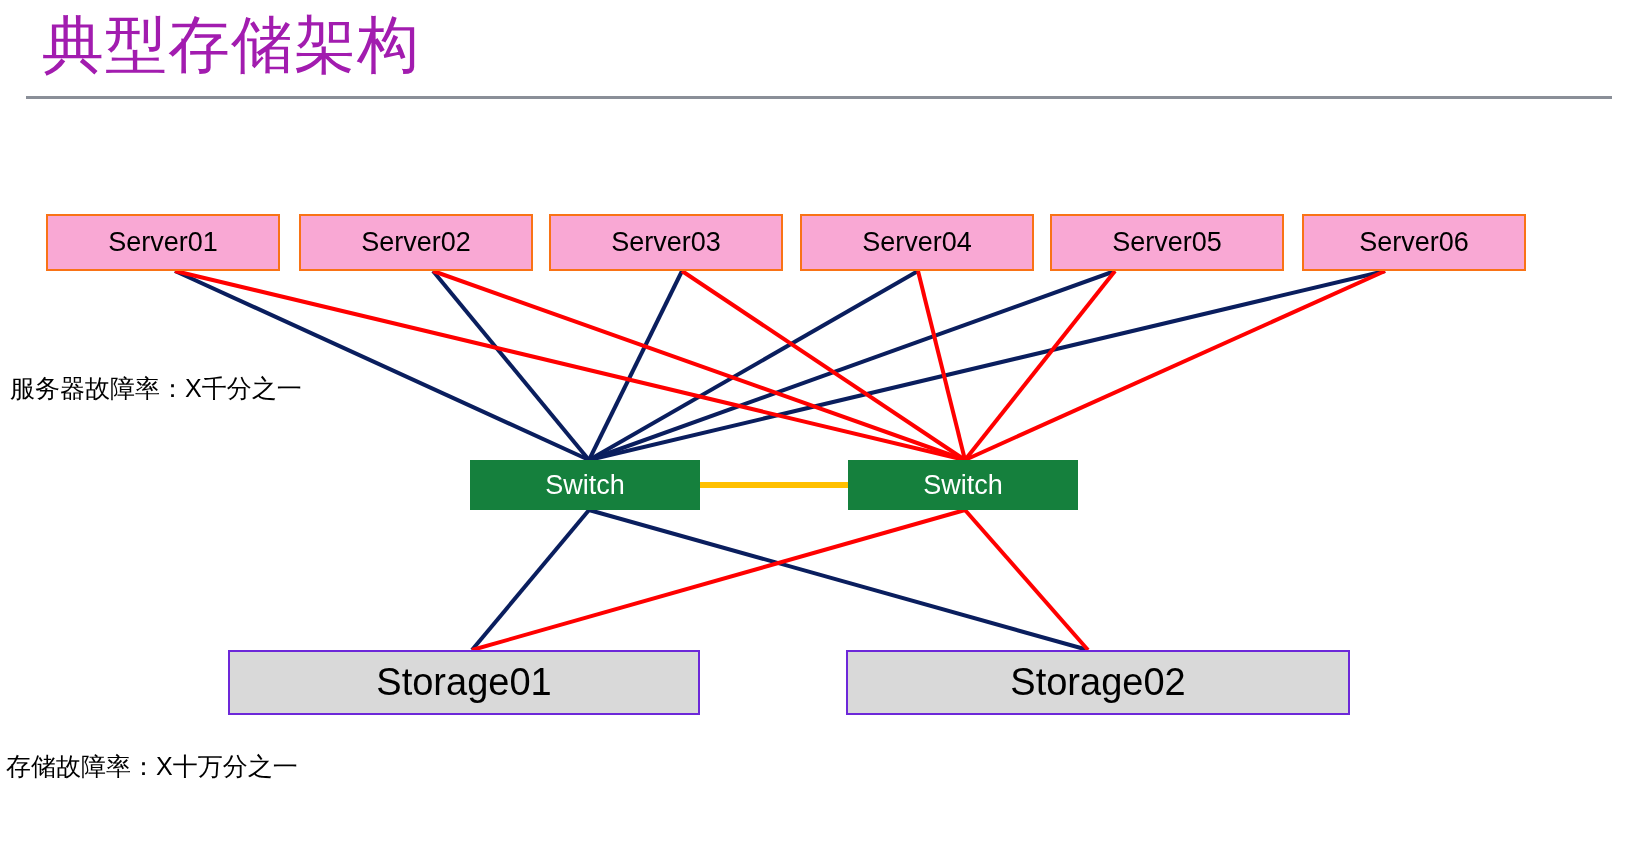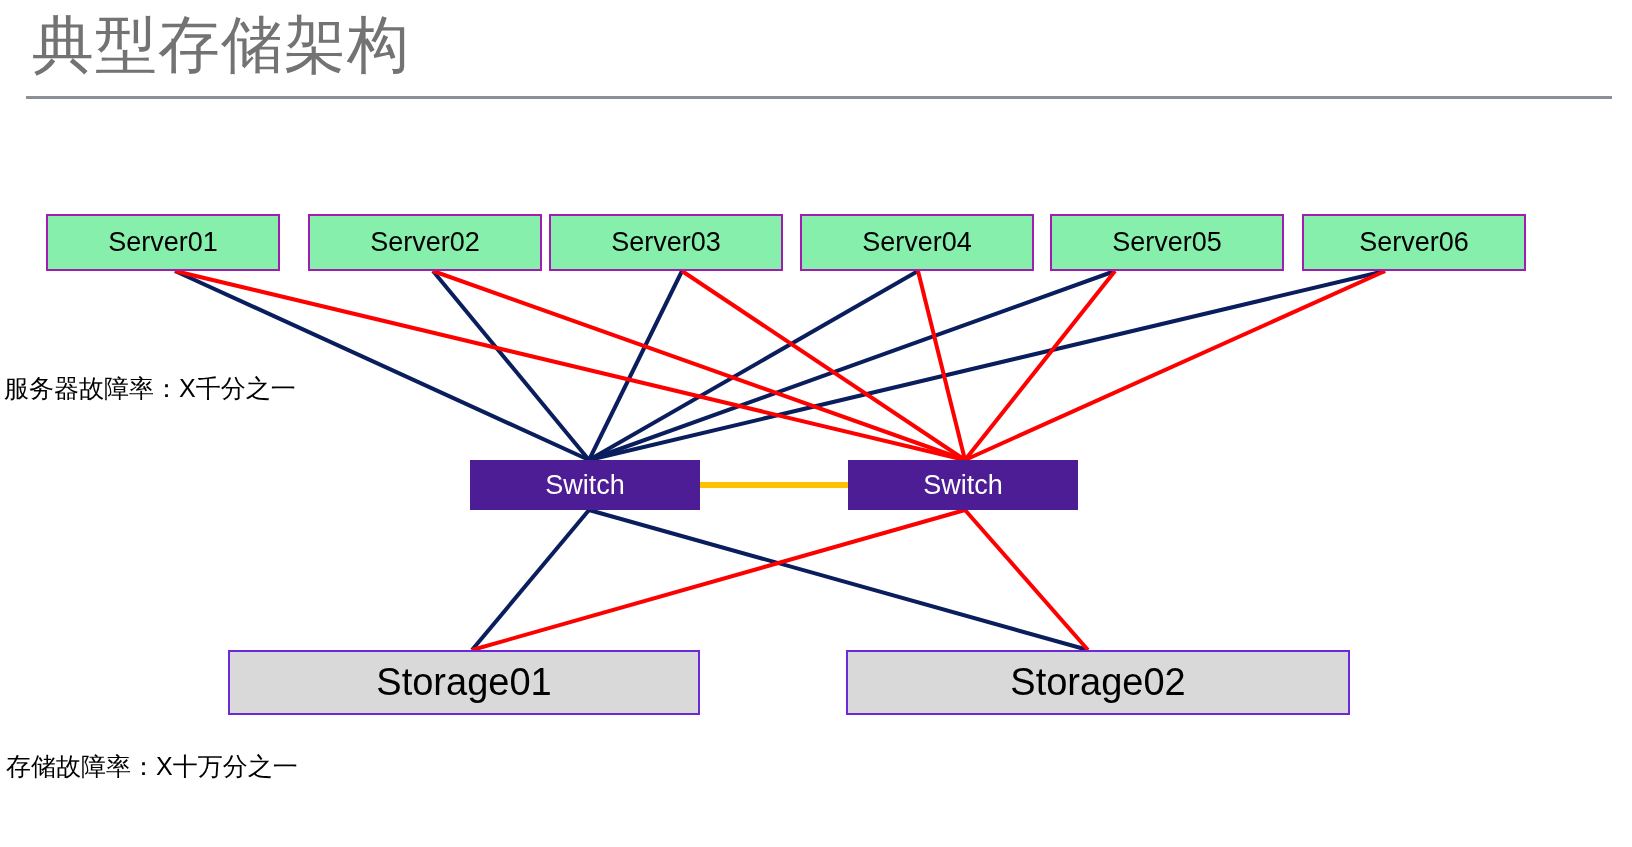--- a/index.html
+++ b/index.html
@@ -21,11 +21,11 @@
   
   #title {
     position: absolute;
-    left: 32px;
+    left: 42px;
     top: 2px;
     font-size: 62px;
     line-height: 86px;
-    color: #737373;
+    color: #a21caf;
     font-weight: 400;
     letter-spacing: 1px;
     white-space: nowrap;

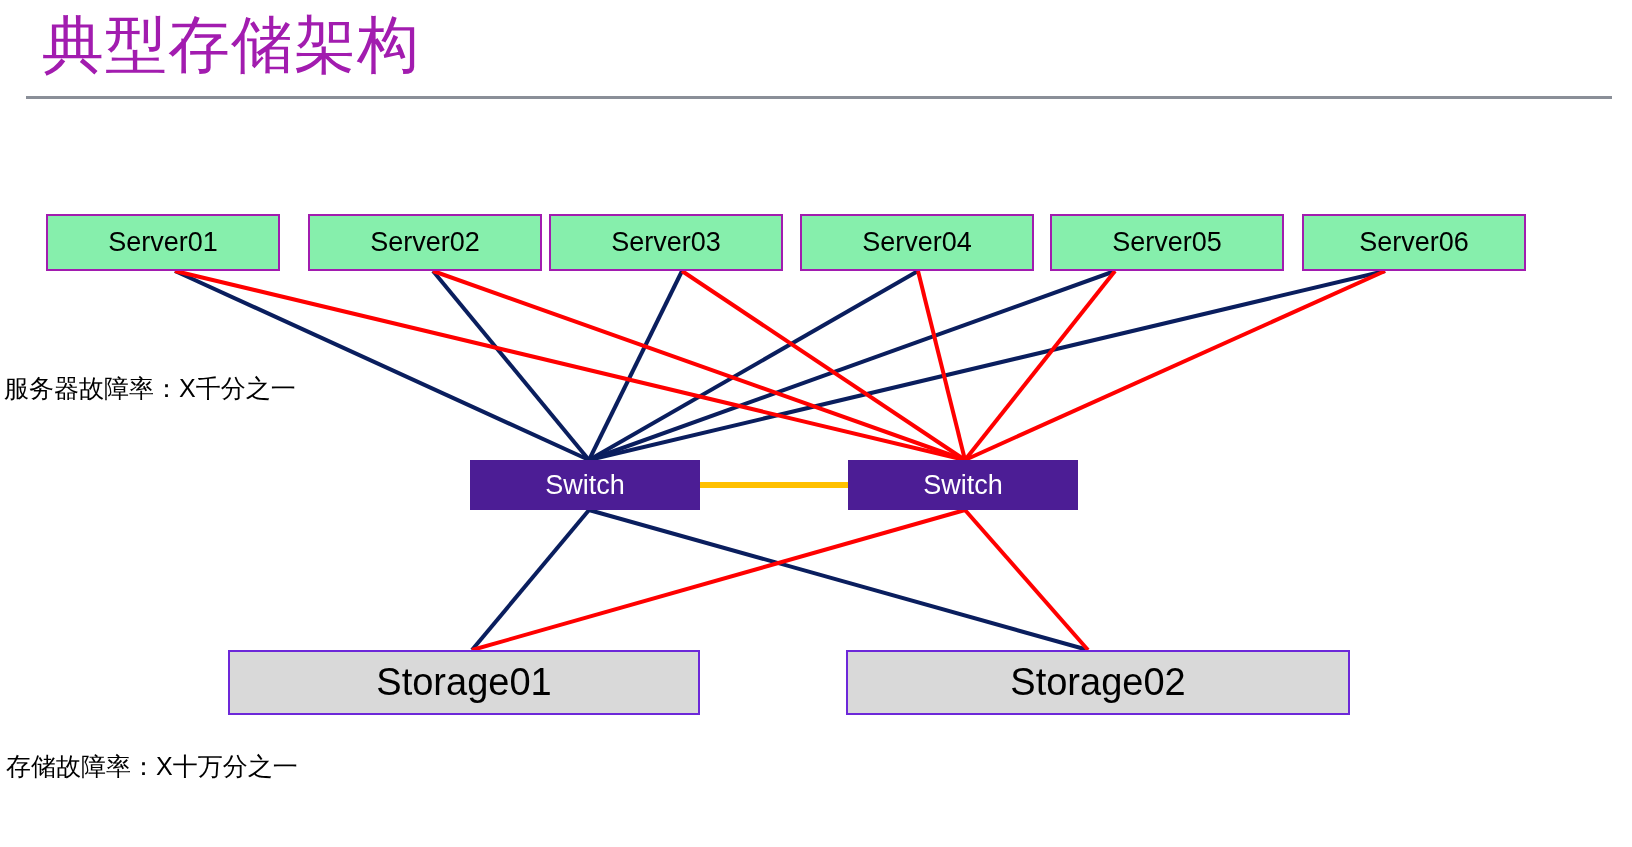--- a/index.html
+++ b/index.html
@@ -58,8 +58,8 @@
     white-space: nowrap;
   }
   .server {
-    background: #86efac;
-    border: 2px solid #a21caf;
+    background: #f9a8d4;
+    border: 2px solid #f97316;
     color: #000000;
     font-size: 27px;
     height: 57px;

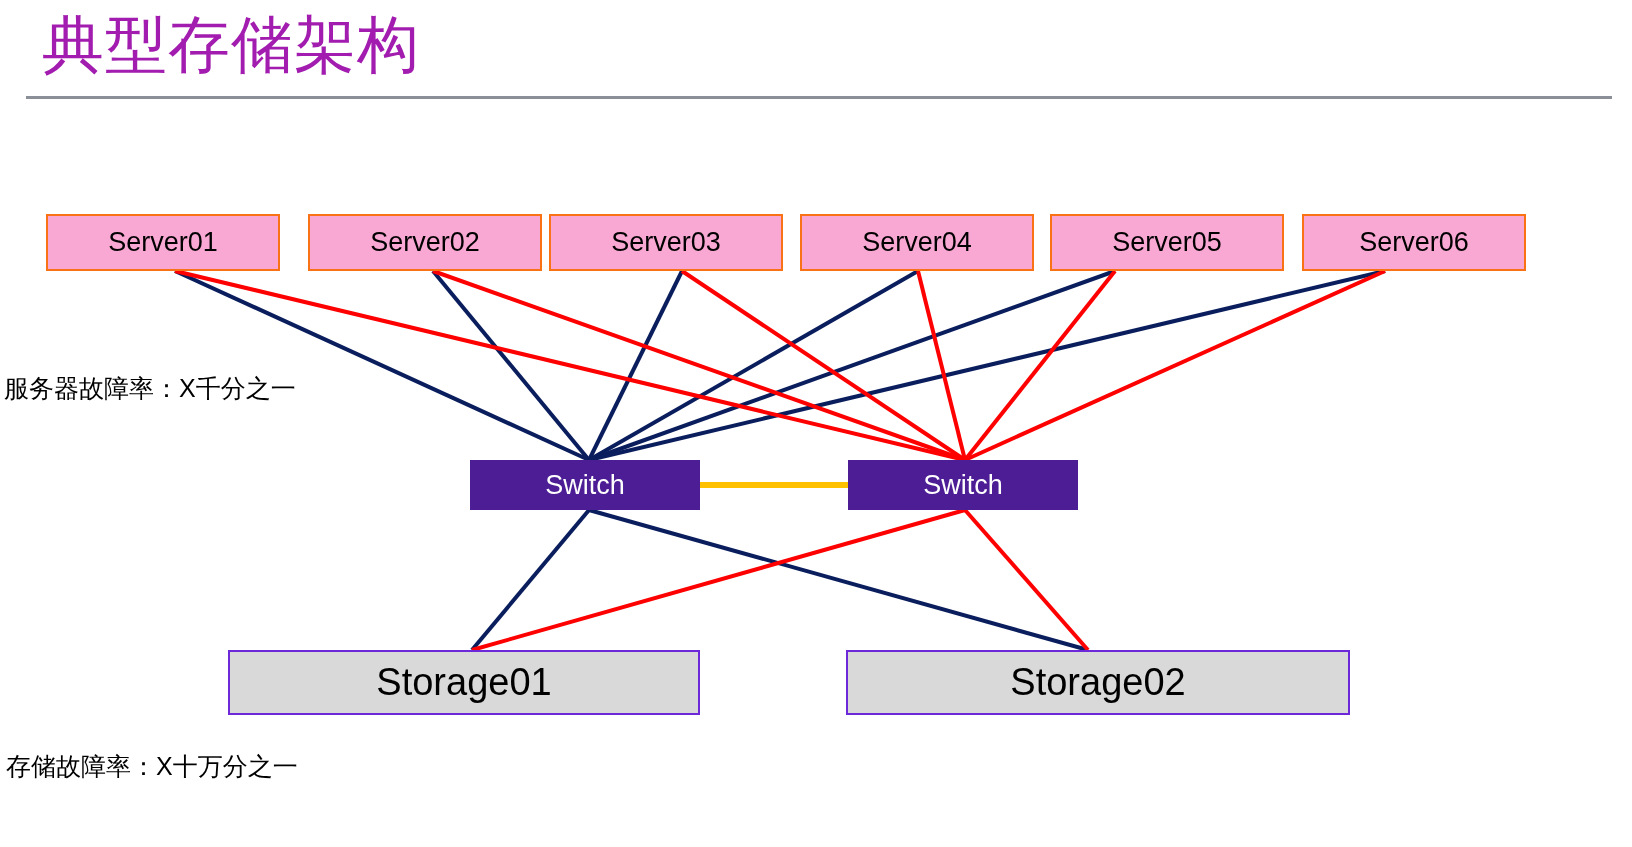--- a/index.html
+++ b/index.html
@@ -139,7 +139,7 @@
     <div class="node server" style="left: 46px; top: 214px; width: 234px; height: 57px;">
         <span>Server01</span>
       </div>
-    <div class="node server" style="left: 308px; top: 214px; width: 234px; height: 57px;">
+    <div class="node server" style="left: 299px; top: 214px; width: 234px; height: 57px;">
         <span>Server02</span>
       </div>
     <div class="node server" style="left: 549px; top: 214px; width: 234px; height: 57px;">

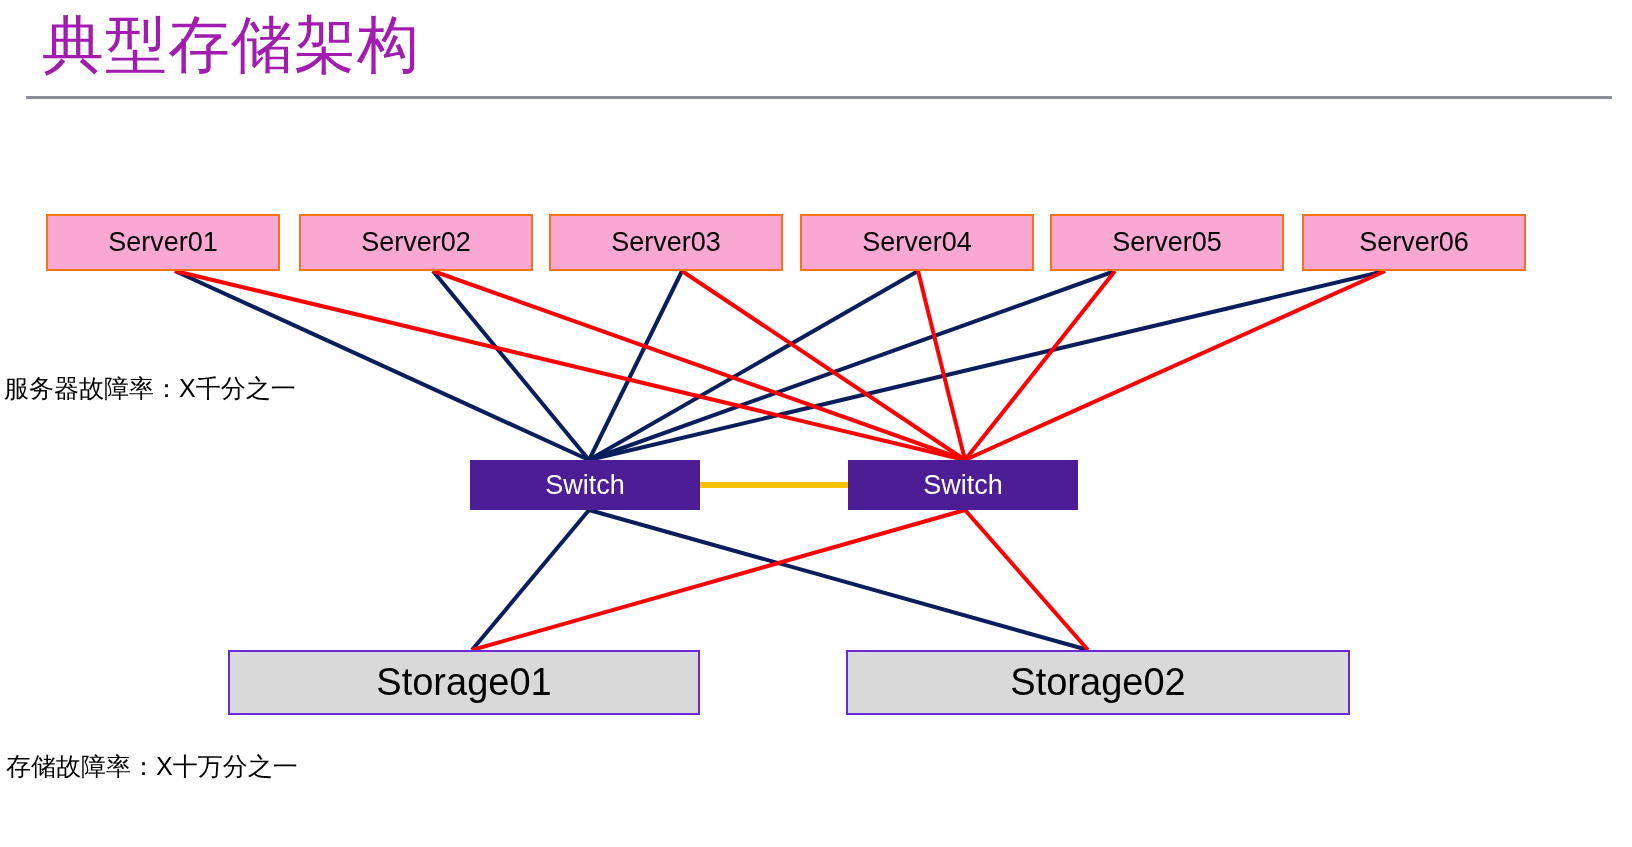--- a/index.html
+++ b/index.html
@@ -170,7 +170,7 @@
       </div>
   </div>
 
-  <div class="note" style="left:4px; top:372px;">服务器故障率：X千分之一</div>
+  <div class="note" style="left:10px; top:372px;">服务器故障率：X千分之一</div>
   <div class="note" style="left:6px; top:750px;">存储故障率：X十万分之一</div>
 
 

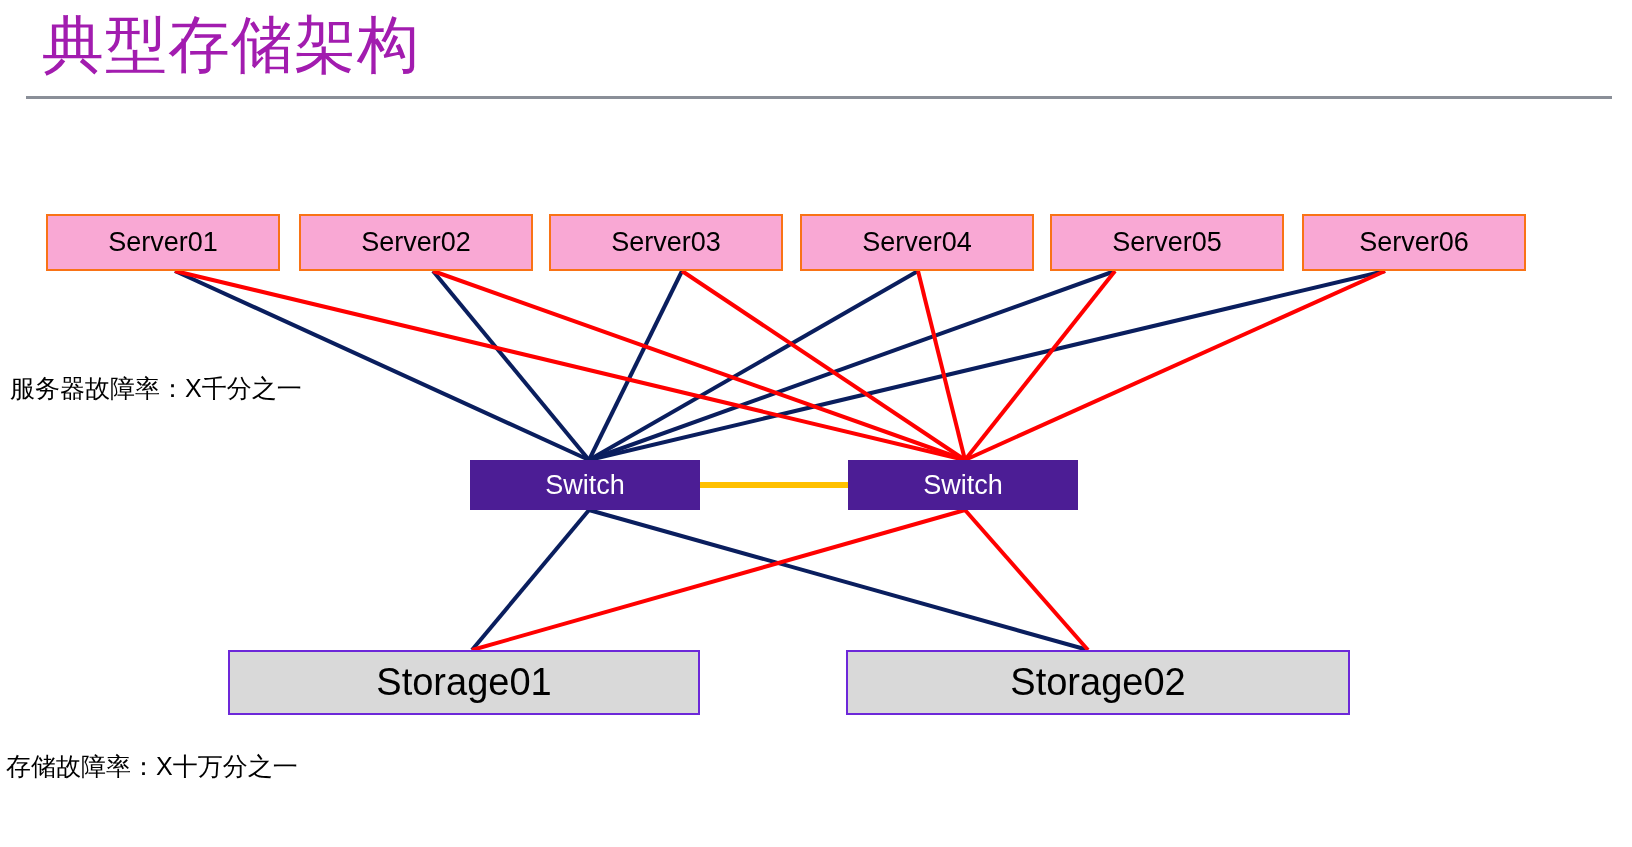--- a/index.html
+++ b/index.html
@@ -65,7 +65,7 @@
     height: 57px;
   }
   .switch {
-    background: #4c1d95;
+    background: #15803d;
     border: none;
     color: #ffffff;
     font-size: 27px;

